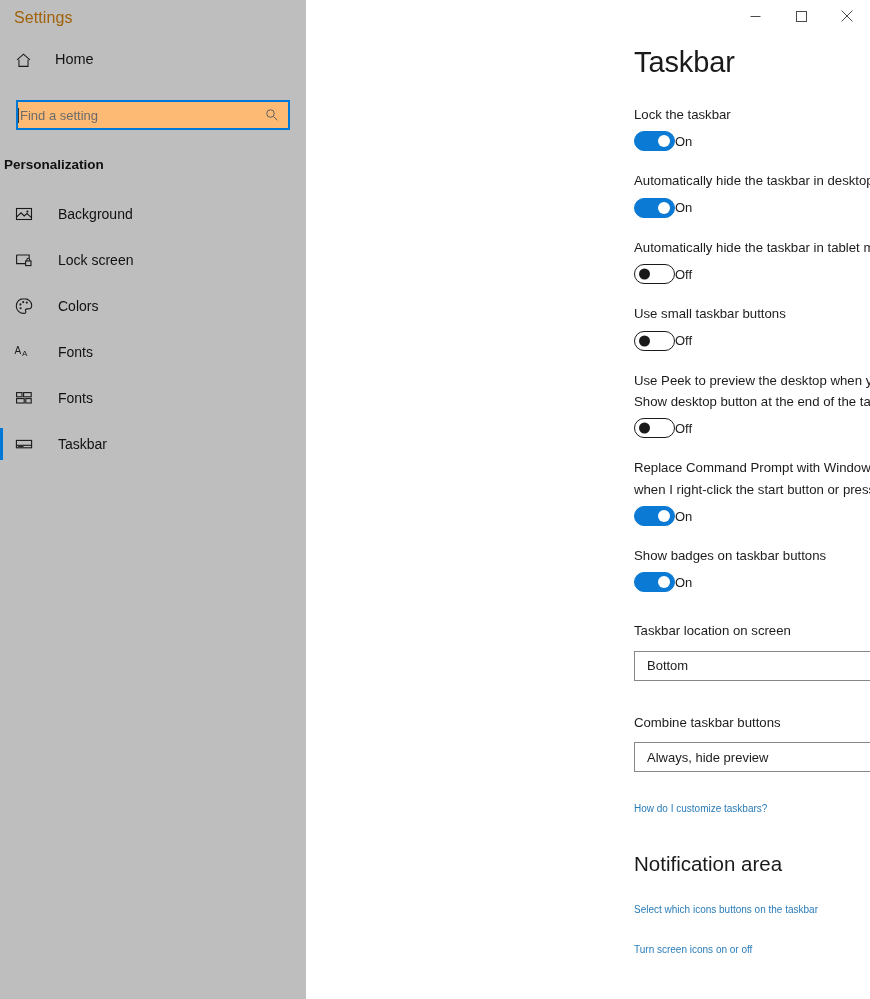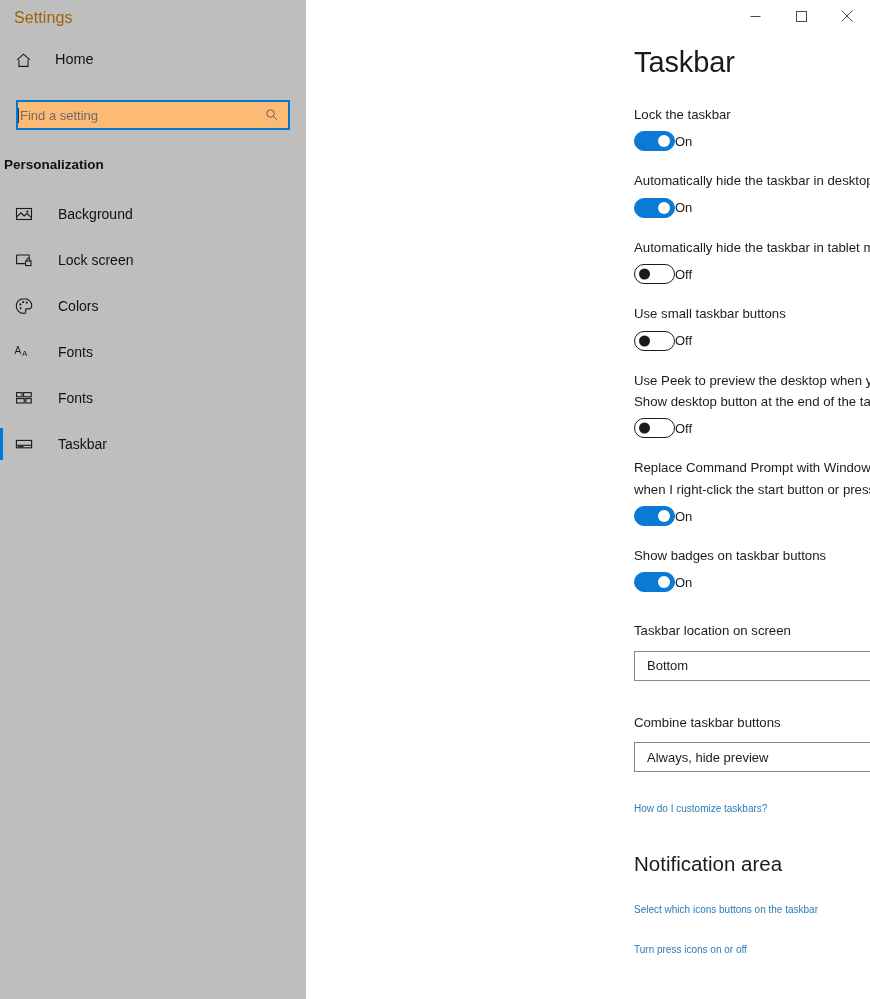--- a/index.html
+++ b/index.html
@@ -476,7 +476,7 @@
       </div>
 
       <div class="link-row" style="margin-bottom:0;">
-        <span class="link">Turn press icons on or off</span>
+        <span class="link">Turn screen icons on or off</span>
       </div>
 
       <h2 class="subhead tight">Multiple displays</h2>

